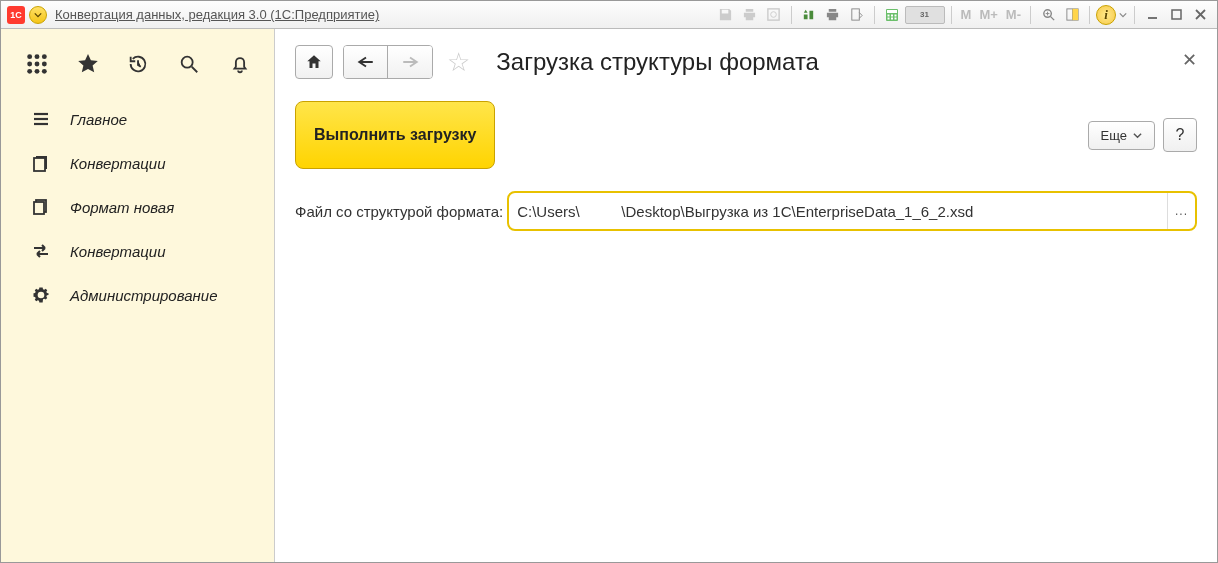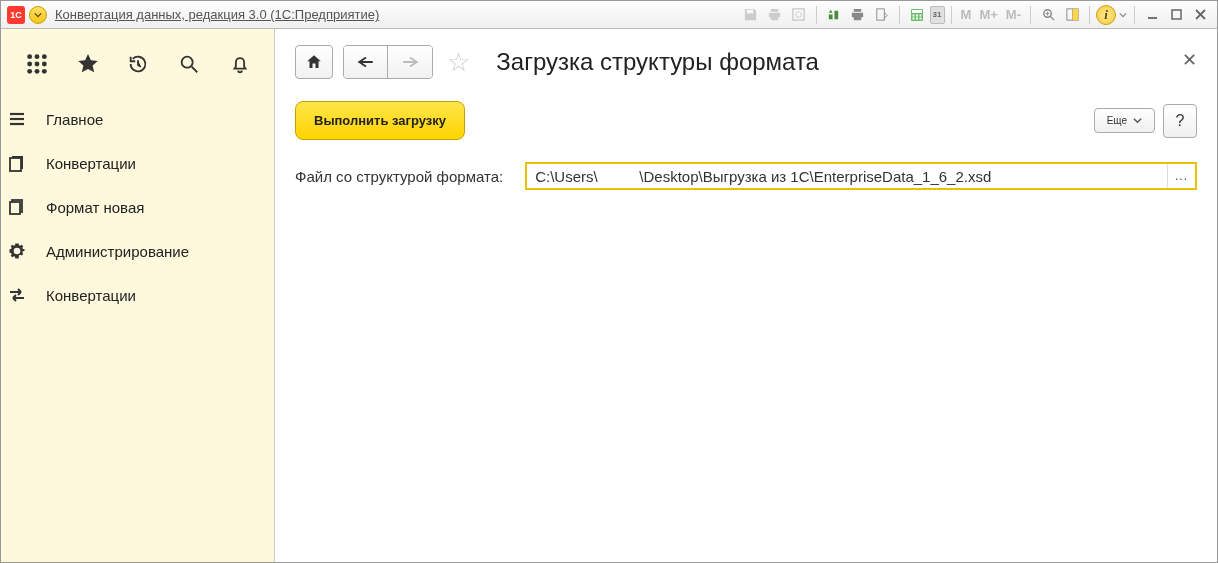--- a/index.html
+++ b/index.html
@@ -55,7 +55,7 @@
   }
   .tb-btn.disabled { color:#ccc; cursor:default; }
   .tb-btn.green { color:#4a8b3b; }
-  .tb-btn.cal31 { background:#e0e0e0; font-size:8px; font-weight:bold; color:#666; border:1px solid #bbb; width:15px;height:18px;line-height:9px;text-align:center;}
+  .tb-btn.cal31 { background:#e0e0e0; font-size:8px; font-weight:bold; color:#666; border:1px solid #bbb; width:40px;height:18px;line-height:9px;text-align:center;}
   .tb-btn.mtext { font-weight:bold; font-size:13px; color:#bbb; width:auto; padding:0 3px;}
   .tb-btn.info {
     width:20px;height:20px;border-radius:50%;

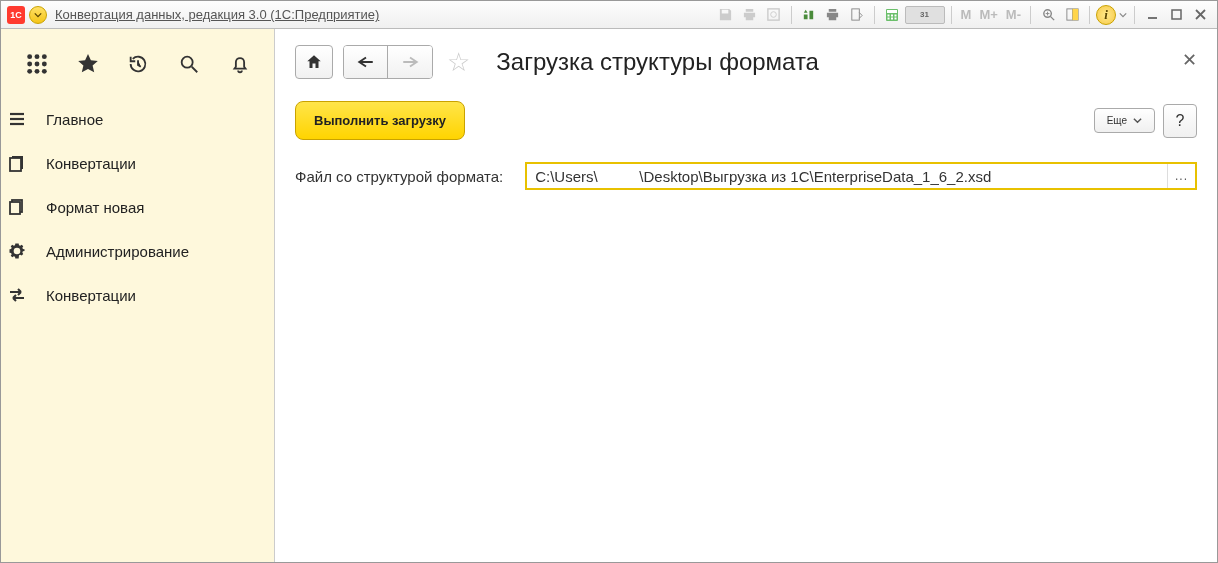--- a/index.html
+++ b/index.html
@@ -94,11 +94,12 @@
   .nav-item {
     display:flex;align-items:center;
     height:44px;
-    padding:0 5px;
+    padding:0 29px;
     gap:18px;
     cursor:pointer;
     color:#222;
     font-size:15px;
+    font-style:italic;
   }
   .nav-item .ni-icon { width:22px;height:22px;display:flex;align-items:center;justify-content:center;color:#333;}
 

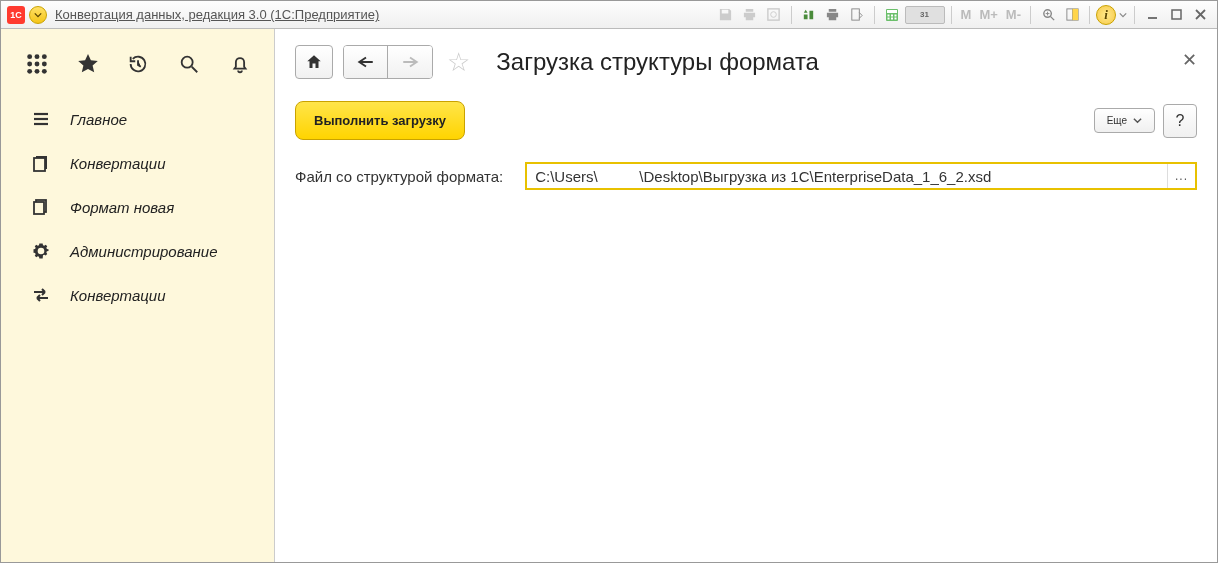--- a/index.html
+++ b/index.html
@@ -164,8 +164,8 @@
     background:linear-gradient(#ffe54a,#ffd400);
     border:1px solid #c9a200;
     border-radius:8px;
-    padding:11px 18px;
-    font-size:13px;
+    padding:24px 18px;
+    font-size:16px;
     font-weight:bold;
     color:#222;
     cursor:pointer;

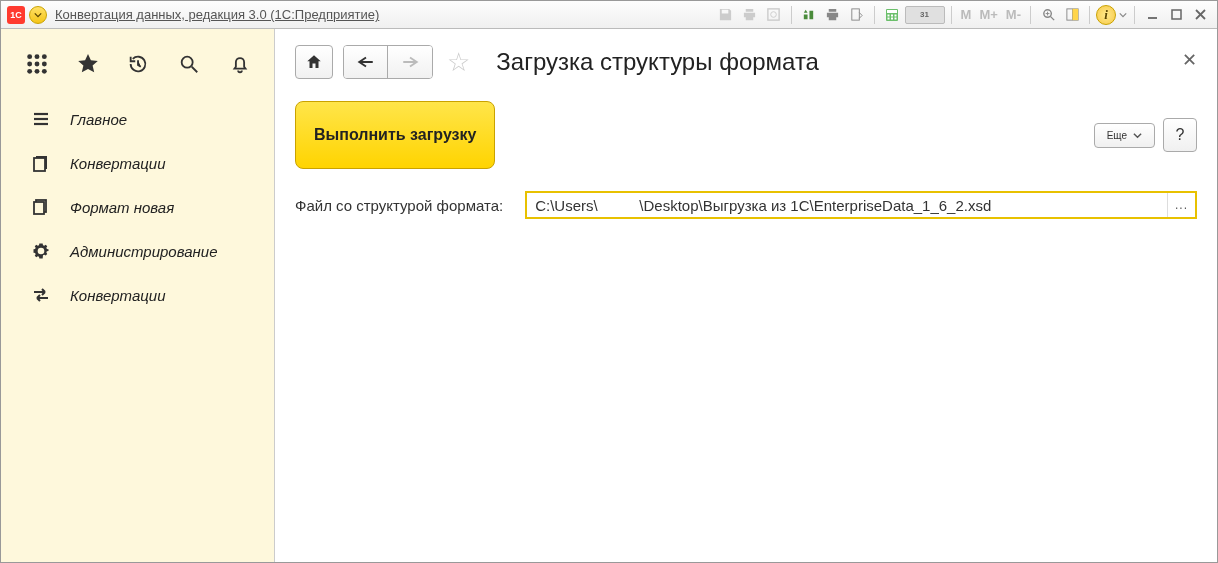--- a/index.html
+++ b/index.html
@@ -177,7 +177,7 @@
     padding:6px 12px;
     display:flex;align-items:center;gap:6px;
     cursor:pointer;
-    font-size:10px;
+    font-size:13px;
     color:#333;
   }
   .help-btn {

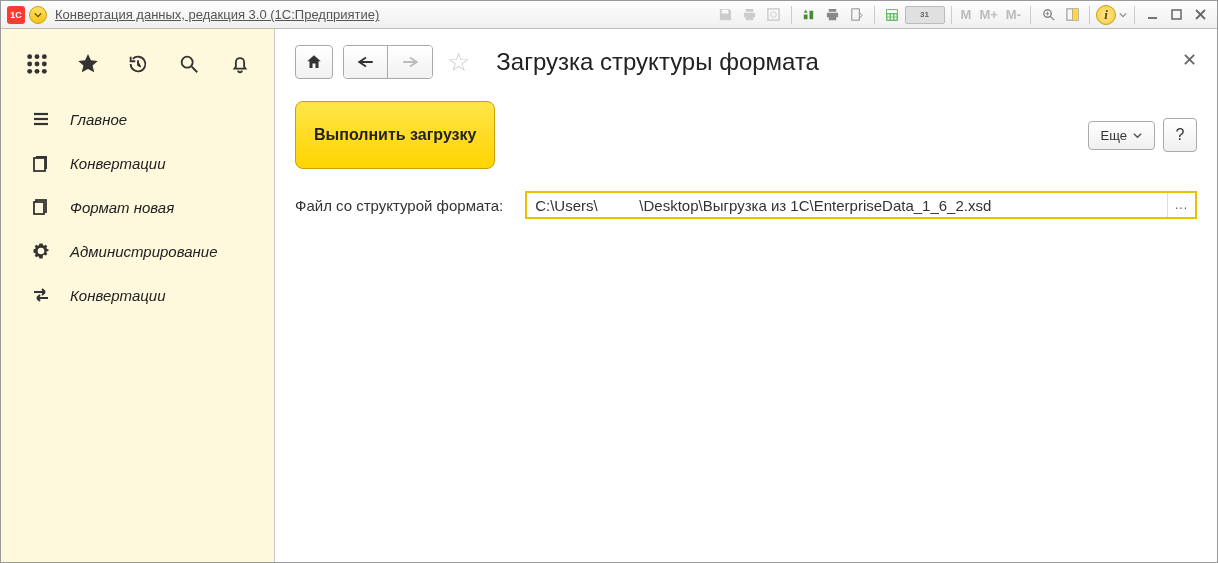--- a/index.html
+++ b/index.html
@@ -192,7 +192,7 @@
   }
   .file-row {
     display:flex;align-items:center;
-    gap:22px;
+    gap:4px;
     margin-bottom:36px;
   }
   .file-label {

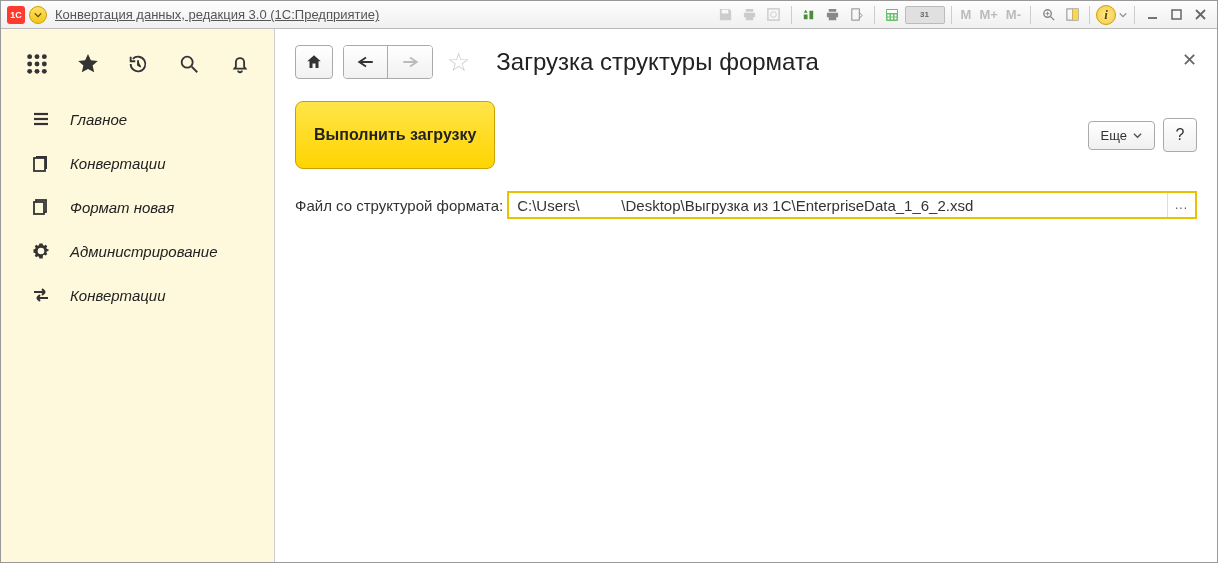--- a/index.html
+++ b/index.html
@@ -203,8 +203,8 @@
     flex:1;
     display:flex;align-items:center;
     border:2px solid #e8c100;
-    border-radius:0;
-    height:28px;
+    border-radius:8px;
+    height:40px;
     background:#fff;
   }
   .file-field input {

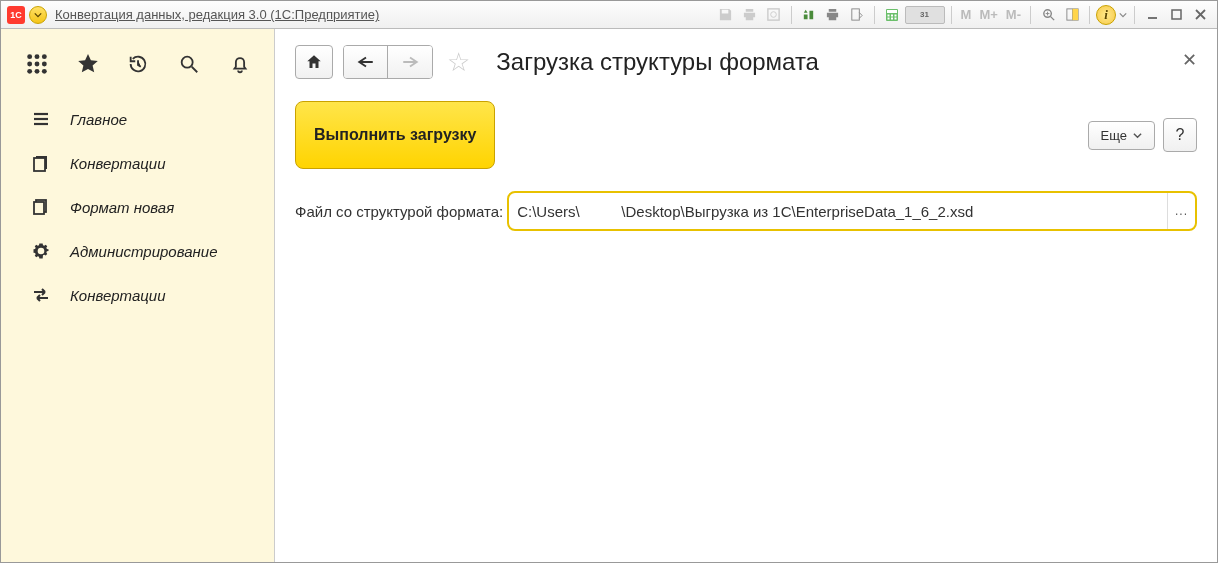--- a/index.html
+++ b/index.html
@@ -405,20 +405,20 @@
       </div>
       <div class="nav-item">
         <span class="ni-icon">
-            <svg width="20" height="20" viewBox="0 0 24 24">
-              <path fill="#333" d="M12 8a4 4 0 1 0 0 8 4 4 0 0 0 0-8zm9 4l-2 .4a7 7 0 0 1-.6 1.5l1.1 1.7-1.9 1.9-1.7-1.1a7 7 0 0 1-1.5.6L14 21h-4l-.4-2a7 7 0 0 1-1.5-.6l-1.7 1.1-1.9-1.9 1.1-1.7a7 7 0 0 1-.6-1.5L3 14v-4l2-.4a7 7 0 0 1 .6-1.5L4.5 6.4l1.9-1.9 1.7 1.1A7 7 0 0 1 9.6 5L10 3h4l.4 2a7 7 0 0 1 1.5.6l1.7-1.1 1.9 1.9-1.1 1.7a7 7 0 0 1 .6 1.5l2 .4z"></path>
-            </svg>
-          </span>
-        <span>Администрирование</span>
-      </div>
-      <div class="nav-item">
-        <span class="ni-icon">
             <svg width="20" height="20" viewBox="0 0 20 20">
               <path d="M3 7h11m0 0l-3-3m3 3l-3 3" fill="none" stroke="#333" stroke-width="2"></path>
               <path d="M17 13H6m0 0l3-3m-3 3l3 3" fill="none" stroke="#333" stroke-width="2"></path>
             </svg>
           </span>
         <span>Конвертации</span>
+      </div>
+      <div class="nav-item">
+        <span class="ni-icon">
+            <svg width="20" height="20" viewBox="0 0 24 24">
+              <path fill="#333" d="M12 8a4 4 0 1 0 0 8 4 4 0 0 0 0-8zm9 4l-2 .4a7 7 0 0 1-.6 1.5l1.1 1.7-1.9 1.9-1.7-1.1a7 7 0 0 1-1.5.6L14 21h-4l-.4-2a7 7 0 0 1-1.5-.6l-1.7 1.1-1.9-1.9 1.1-1.7a7 7 0 0 1-.6-1.5L3 14v-4l2-.4a7 7 0 0 1 .6-1.5L4.5 6.4l1.9-1.9 1.7 1.1A7 7 0 0 1 9.6 5L10 3h4l.4 2a7 7 0 0 1 1.5.6l1.7-1.1 1.9 1.9-1.1 1.7a7 7 0 0 1 .6 1.5l2 .4z"></path>
+            </svg>
+          </span>
+        <span>Администрирование</span>
       </div>
     </div>
   </div>

